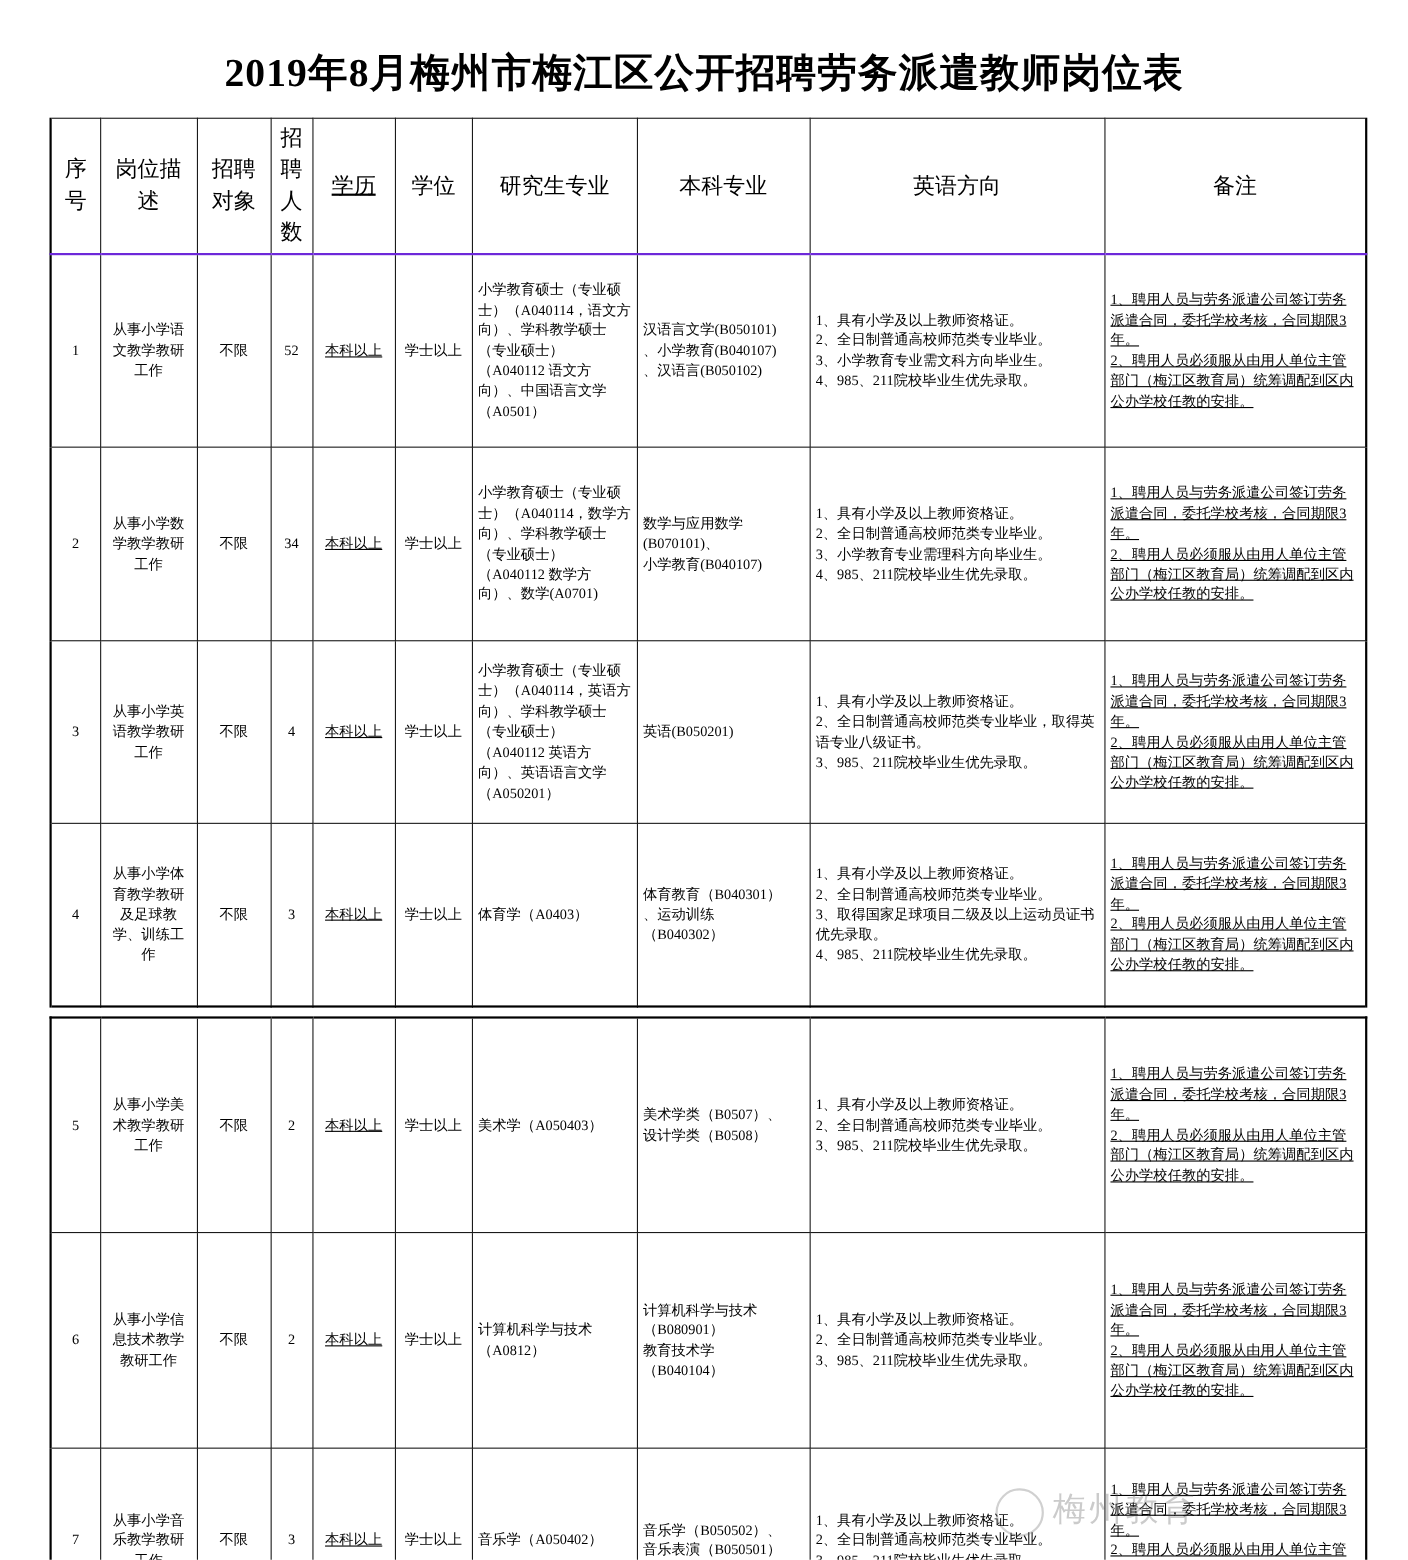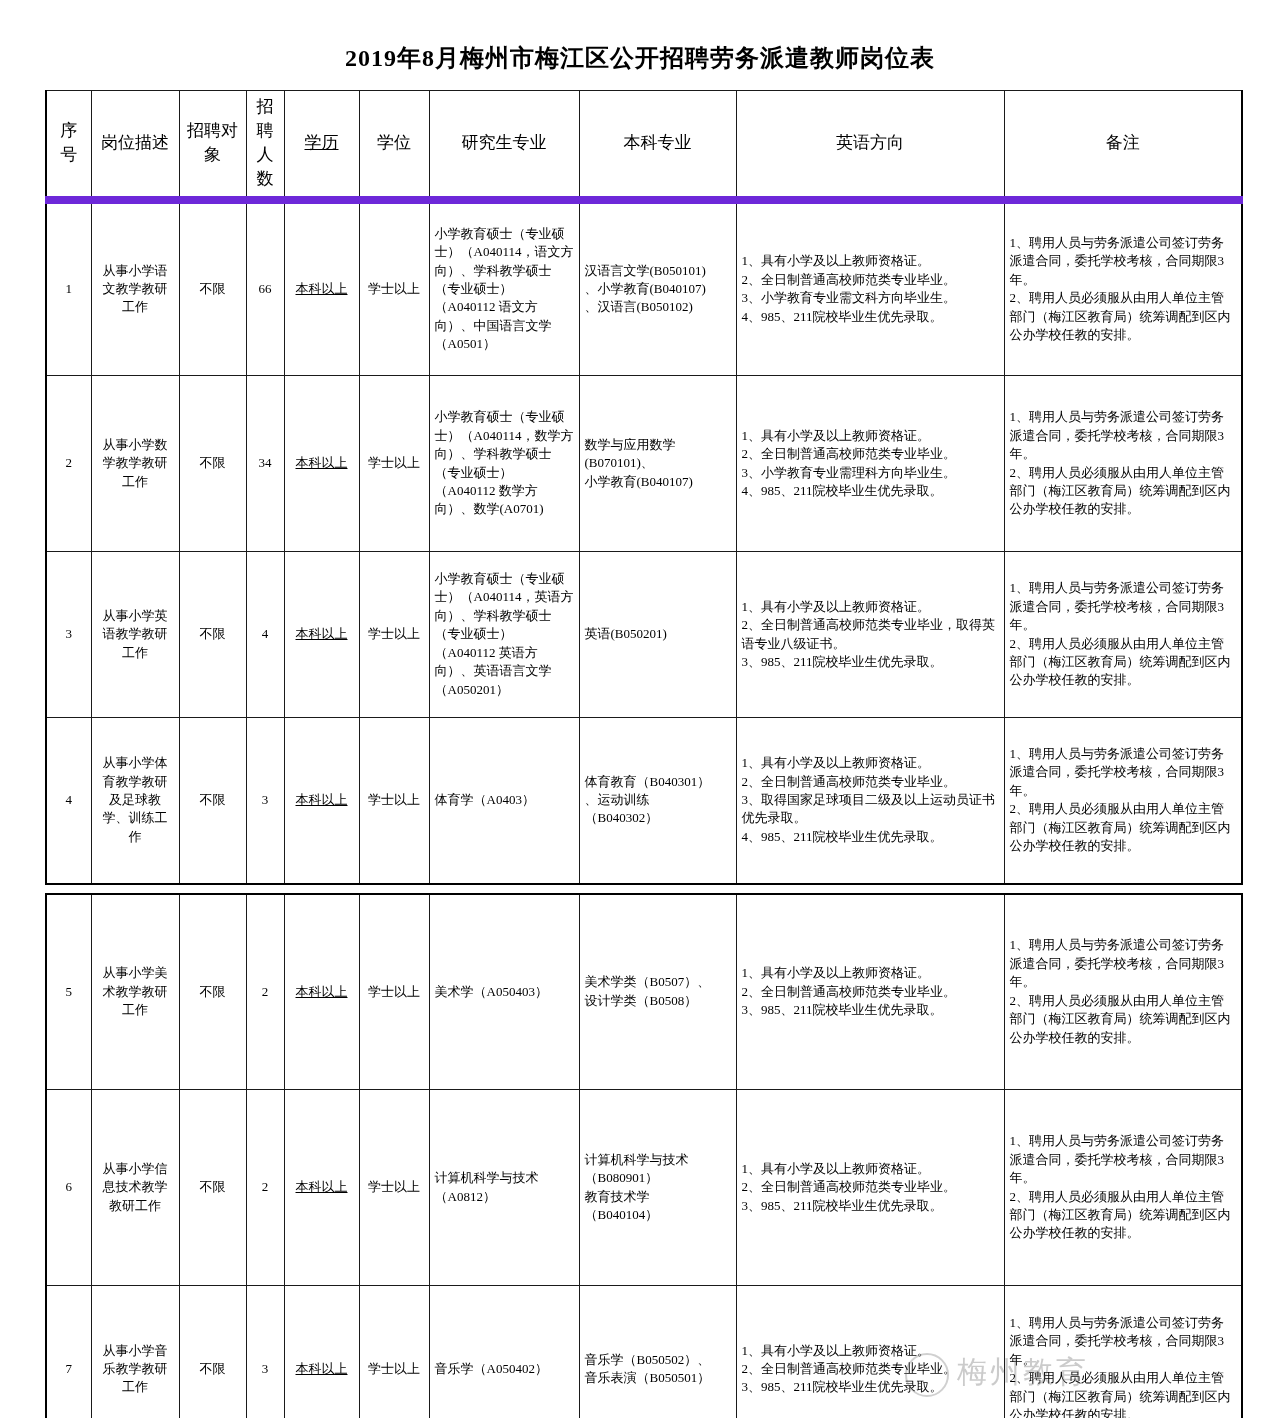--- a/index.html
+++ b/index.html
@@ -23,7 +23,7 @@
   }
   .doc-title {
     text-align: center;
-    font-size: 24px;
+    font-size: 36px;
     font-weight: bold;
     letter-spacing: 1px;
     padding-top: 42px;

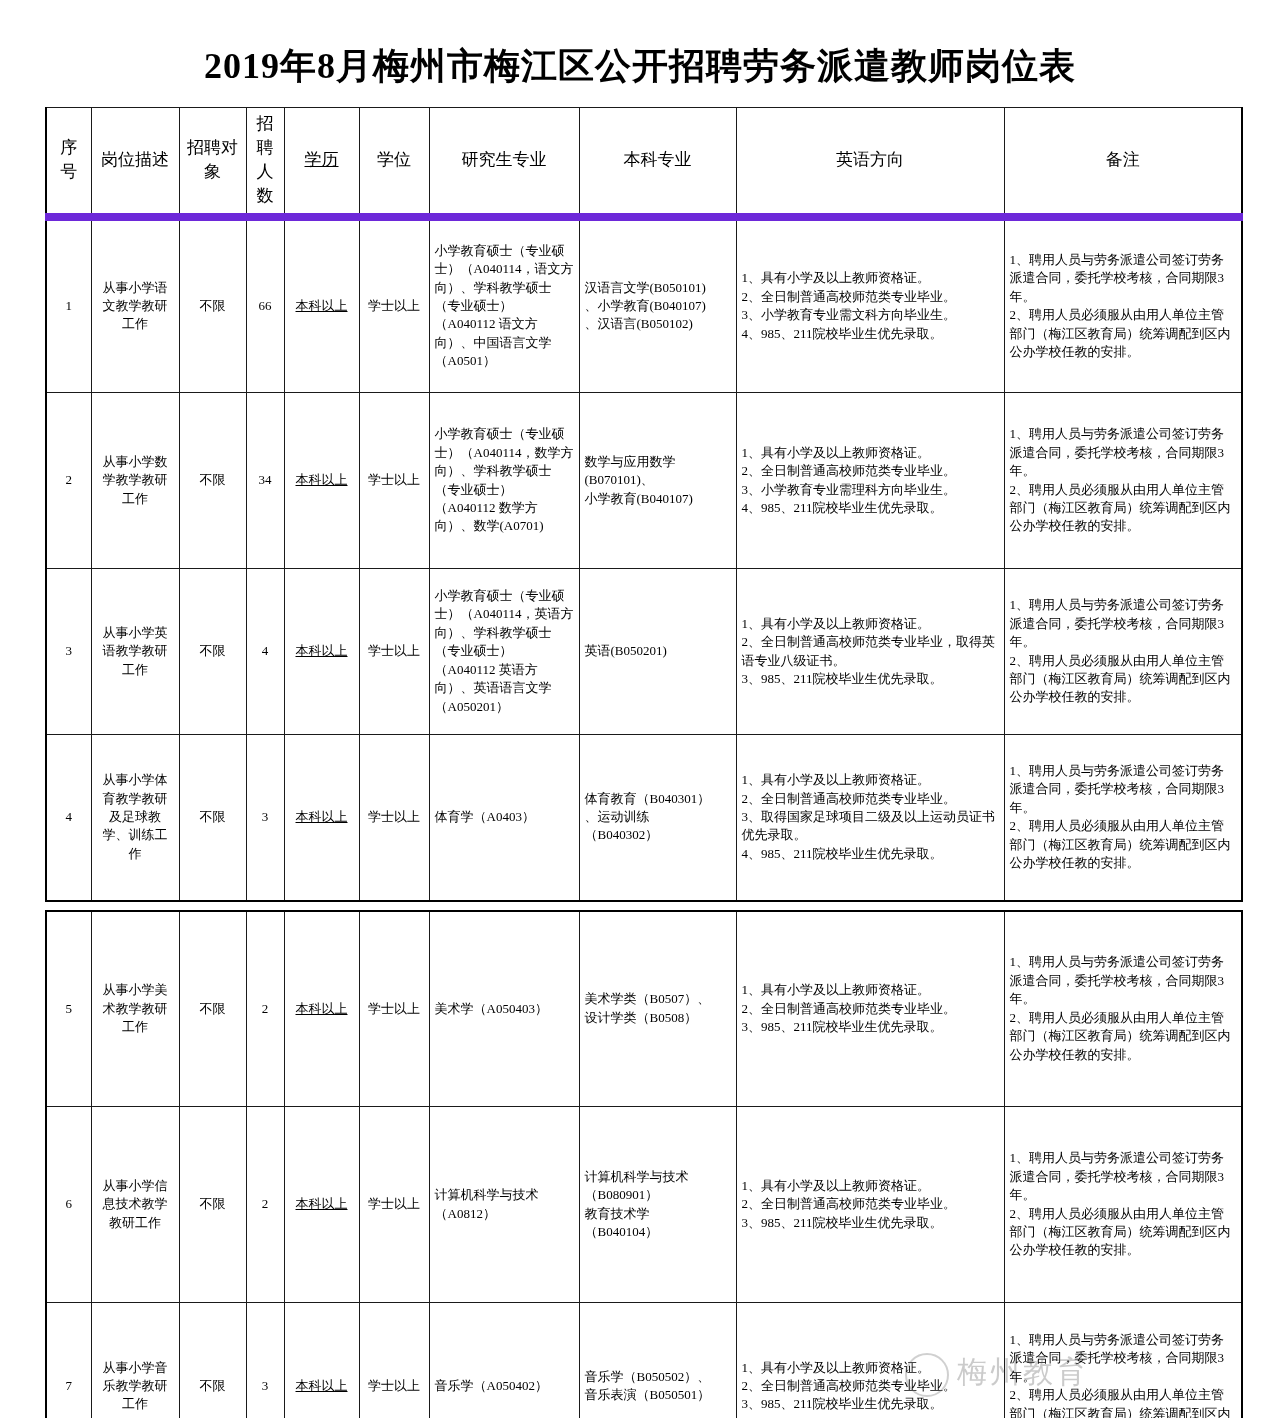--- a/index.html
+++ b/index.html
@@ -54,8 +54,8 @@
   table.job-table thead th {
     text-align: center;
     height: 56px;
-    font-size: 17px;
-    border-bottom: 8px solid #6d28d9;
+    font-size: 20px;
+    border-bottom: 2px solid #6d28d9;
   }
   table.job-table thead tr th:first-child { border-left: 2px solid #000; }
   table.job-table thead tr th:last-child { border-right: 2px solid #000; }

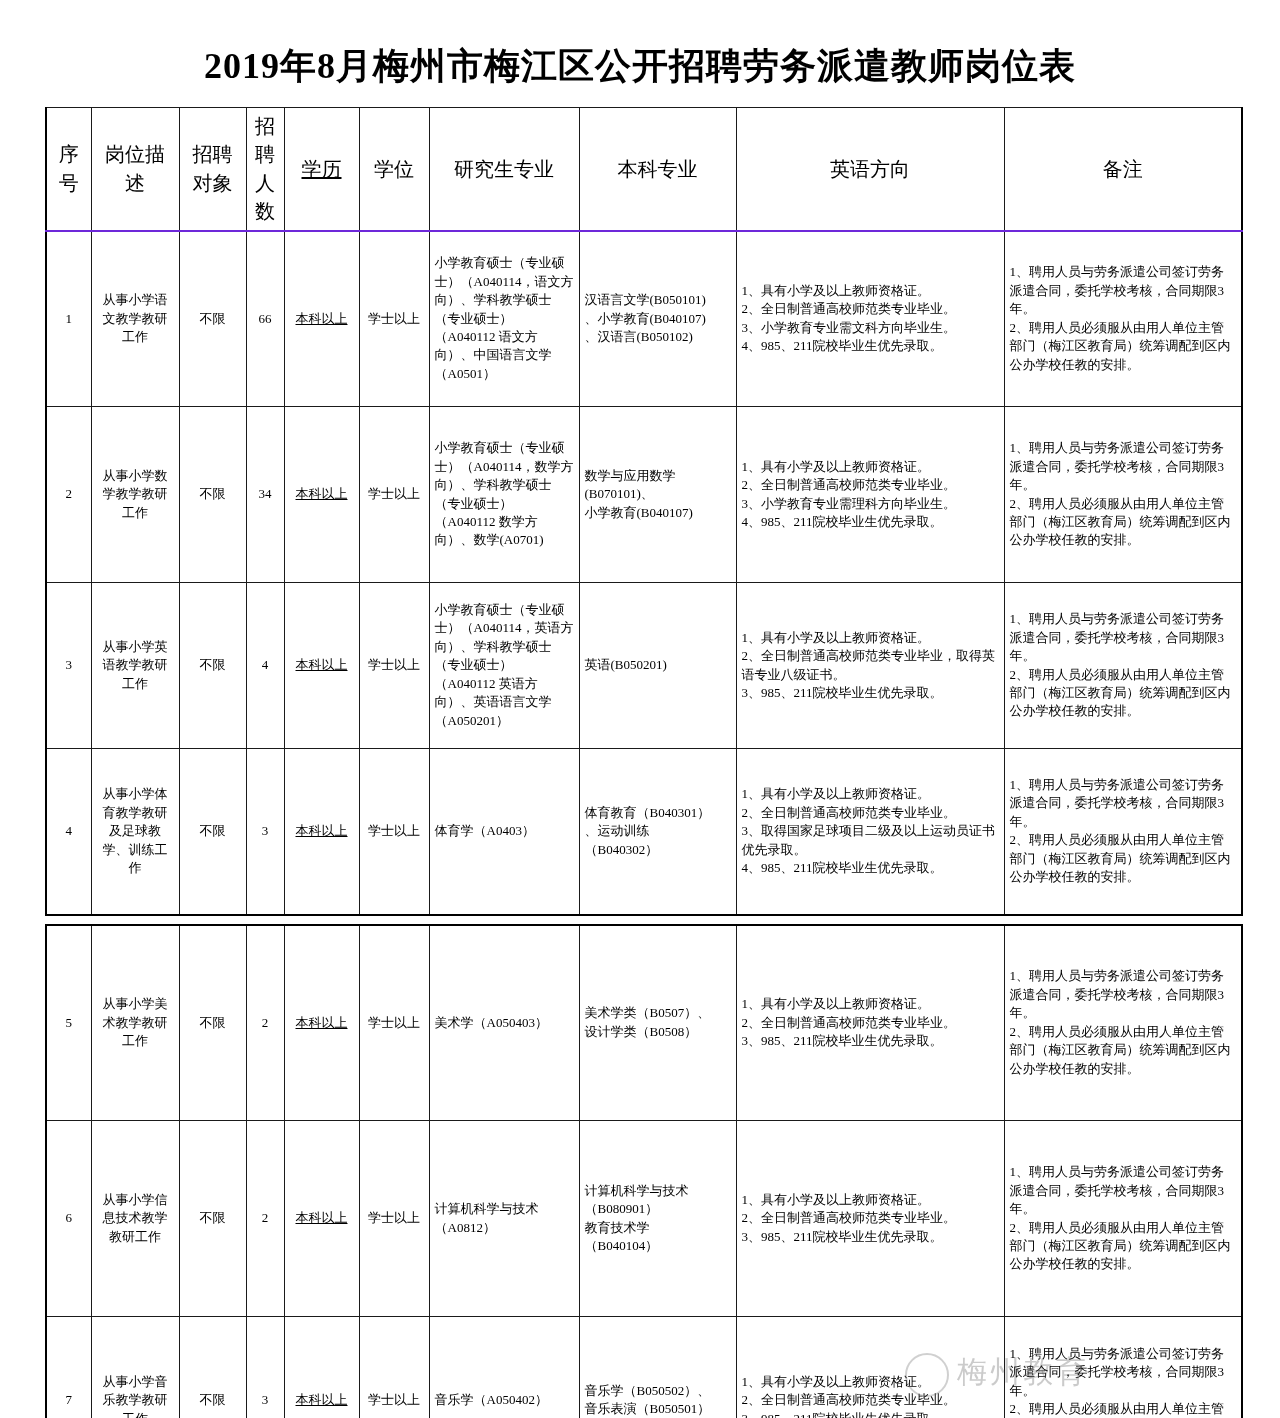--- a/index.html
+++ b/index.html
@@ -60,7 +60,7 @@
   table.job-table thead tr th:first-child { border-left: 2px solid #000; }
   table.job-table thead tr th:last-child { border-right: 2px solid #000; }
   table.job-table tbody tr td:first-child { border-left: 2px solid #000; }
-  table.job-table tbody tr td:last-child { border-right: 2px solid #000; }
+  table.job-table tbody tr td:last-child { border-right: 2px solid #000; text-decoration: underline; }
   table.job-table tbody tr:last-child td { border-bottom: 2px solid #000; }
 
   .c-idx   { width: 45px;  text-align: center; margin-left: 48px; }

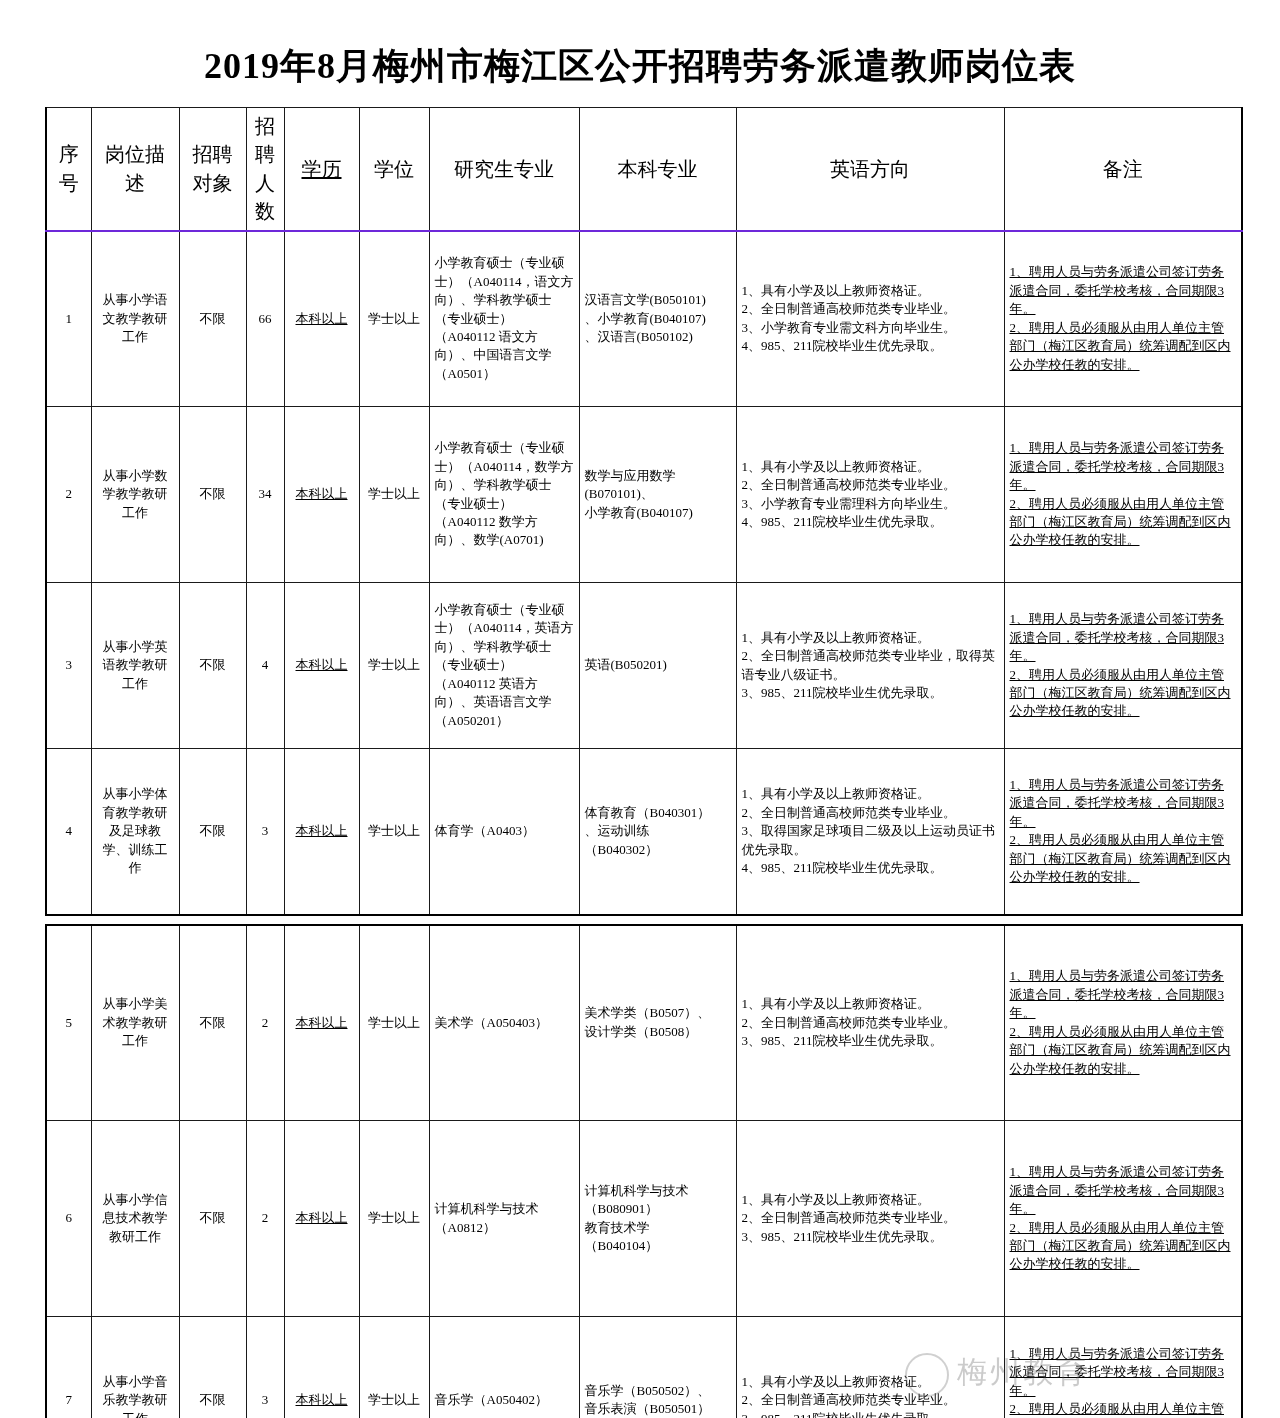--- a/index.html
+++ b/index.html
@@ -143,7 +143,7 @@
           <td class="c-idx">1</td>
           <td class="c-desc">从事小学语文教学教研工作</td>
           <td class="c-obj">不限</td>
-          <td class="c-num">66</td>
+          <td class="c-num">52</td>
           <td class="c-edu">本科以上</td>
           <td class="c-deg">学士以上</td>
           <td class="c-grad ml">小学教育硕士（专业硕士）（A040114，语文方向）、学科教学硕士（专业硕士）

